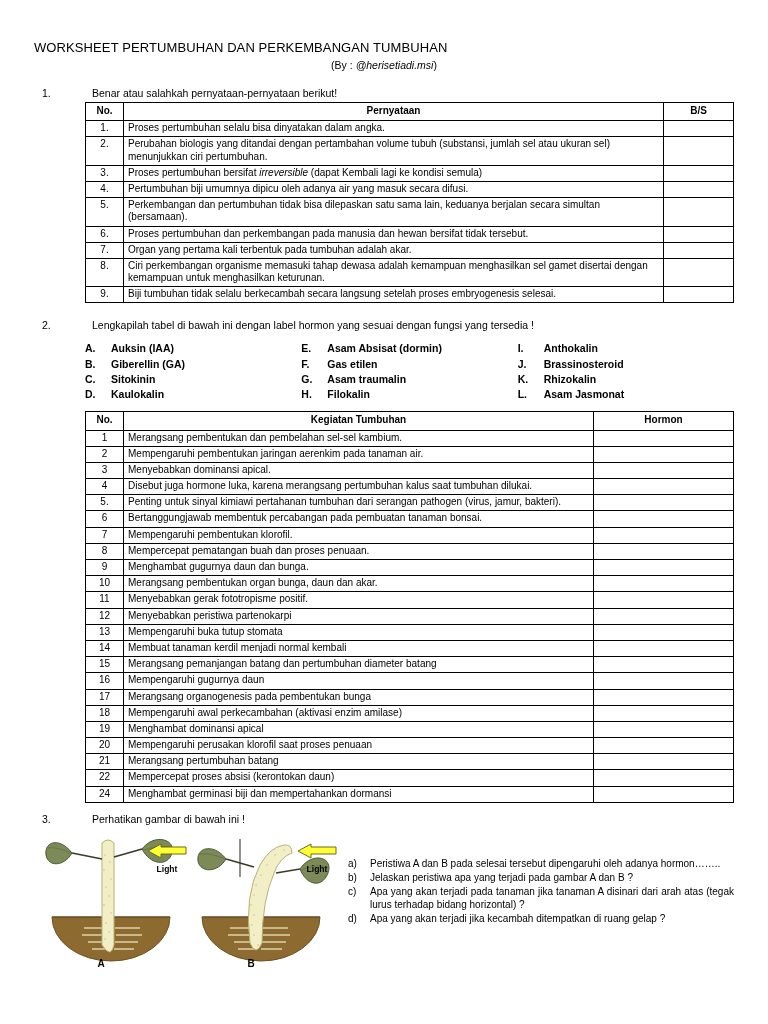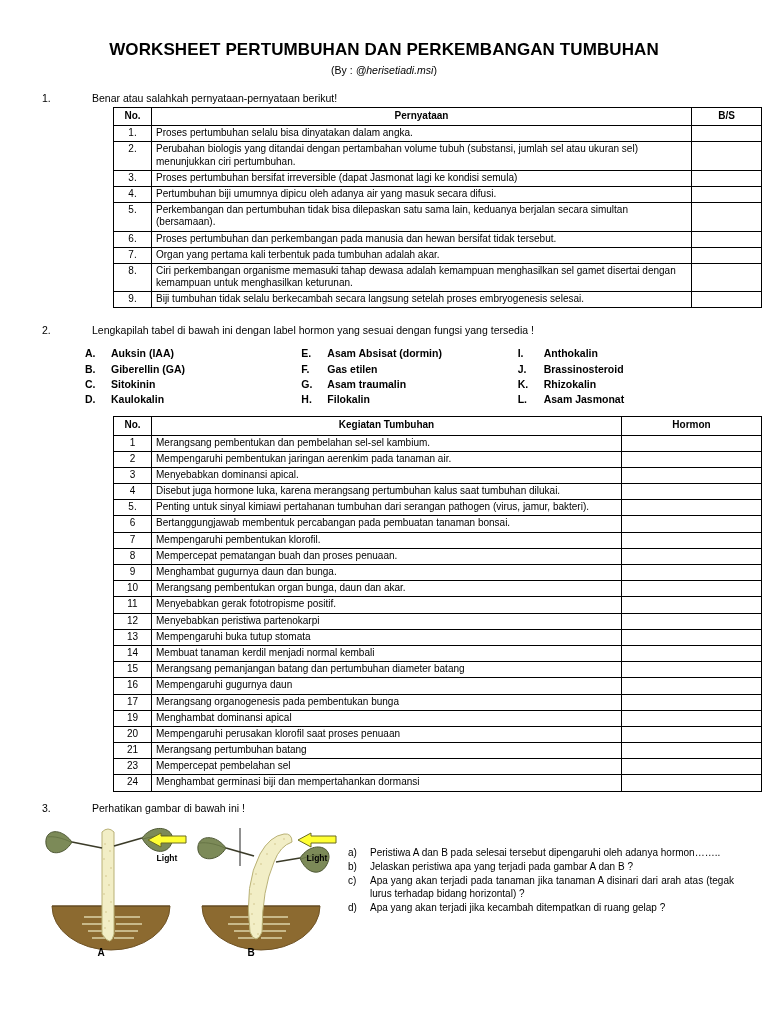--- a/index.html
+++ b/index.html
@@ -16,9 +16,9 @@
 
   
   .doc-title {
-    text-align:center;
-    font-size:17px;
-    font-weight:bold;
+    text-align:left;
+    font-size:13px;
+    font-weight:normal;
     letter-spacing:.1px;
     margin:10px 0 0 0;
   }

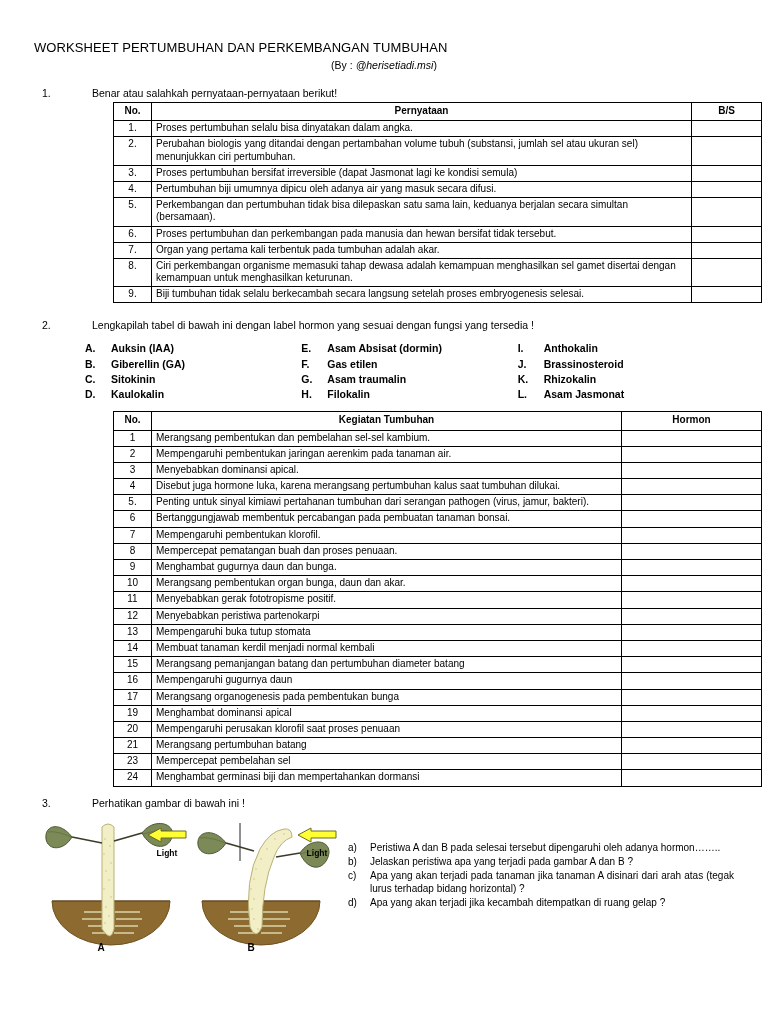--- a/index.html
+++ b/index.html
@@ -39,7 +39,7 @@
   
   table.wt {
     border-collapse:collapse;
-    margin:3px 0 0 79px;
+    margin:3px 0 0 51px;
     width:649px;
     font-size:10px;
     table-layout:fixed;

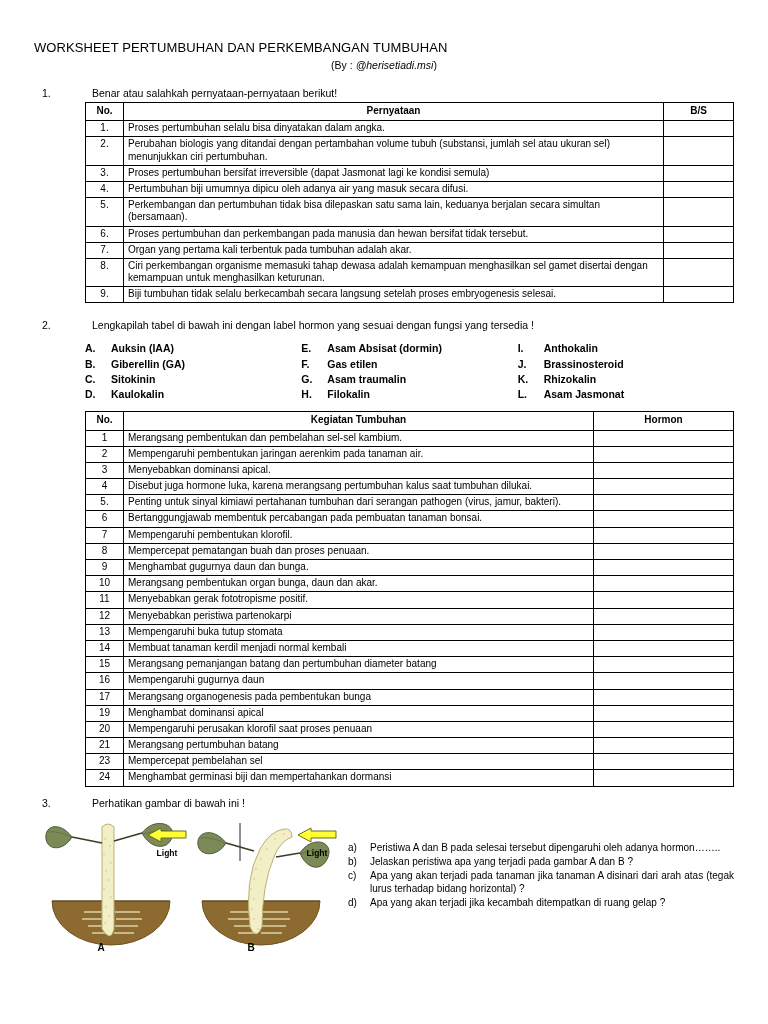--- a/index.html
+++ b/index.html
@@ -56,7 +56,7 @@
   .c-no   { width:38px; }
   .c-bs   { width:70px; }
   .c-horm { width:140px; }
-  .ital { }
+  .ital { font-style:italic; }
 
   
   .opts {

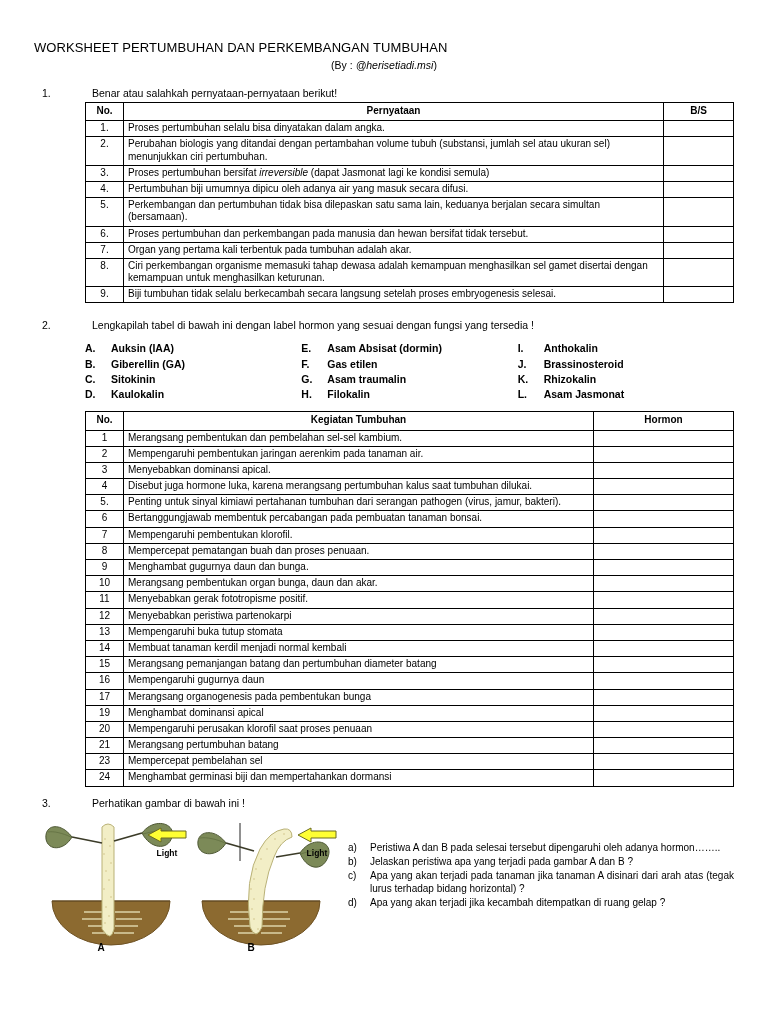--- a/index.html
+++ b/index.html
@@ -137,7 +137,7 @@
         </tr>
         <tr>
           <td class="num">3.</td>
-          <td><span>Proses pertumbuhan bersifat </span><span class="ital">irreversible</span><span> (dapat Jasmonat lagi ke kondisi semula)</span></td>
+          <td><span>Proses pertumbuhan bersifat </span><span class="ital">irreversible</span><span> (dapat Kembali lagi ke kondisi semula)</span></td>
           <td class="blank"></td>
         </tr>
         <tr>

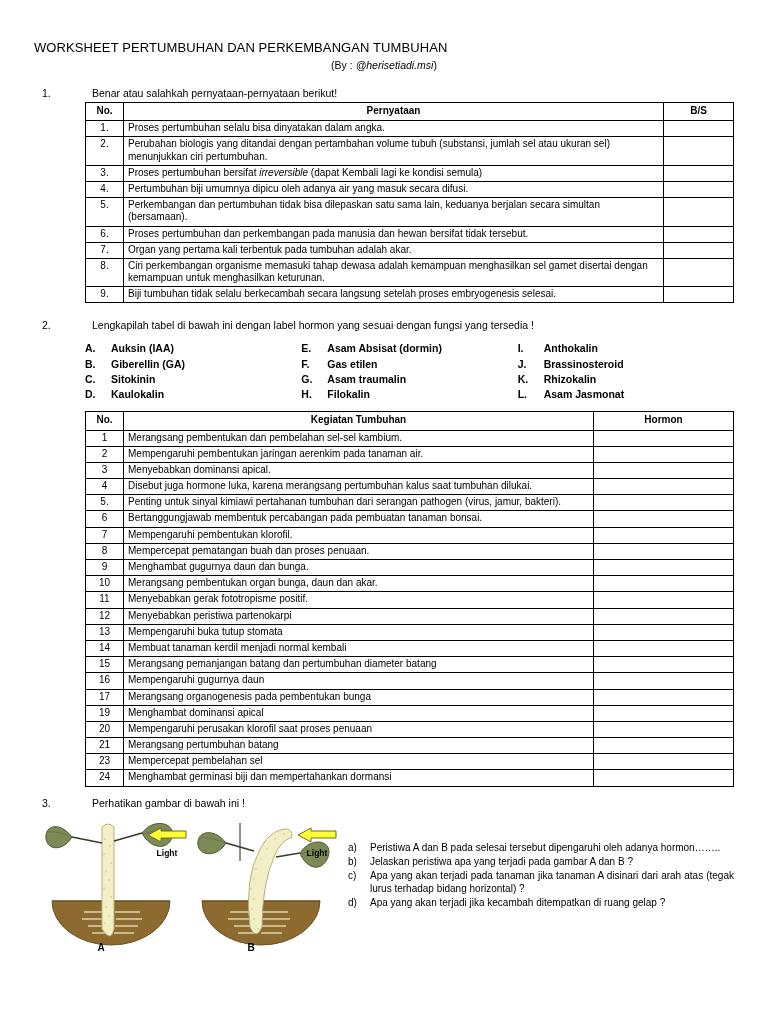--- a/index.html
+++ b/index.html
@@ -334,6 +334,11 @@
         <tr>
             <td class="num">17</td>
             <td>Merangsang organogenesis pada pembentukan bunga</td>
+            <td class="blank"></td>
+          </tr>
+        <tr>
+            <td class="num">18</td>
+            <td>Mempengaruhi awal perkecambahan (aktivasi enzim amilase)</td>
             <td class="blank"></td>
           </tr>
         <tr>

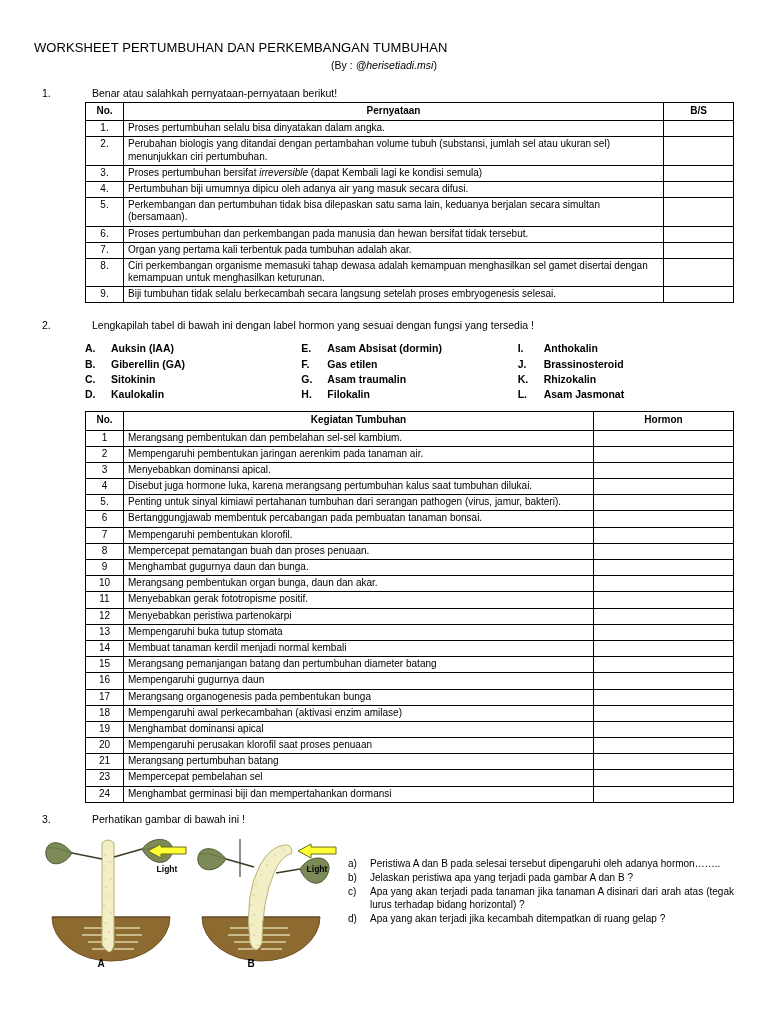--- a/index.html
+++ b/index.html
@@ -354,6 +354,11 @@
         <tr>
             <td class="num">21</td>
             <td>Merangsang pertumbuhan batang</td>
+            <td class="blank"></td>
+          </tr>
+        <tr>
+            <td class="num">22</td>
+            <td>Mempercepat proses absisi (kerontokan daun)</td>
             <td class="blank"></td>
           </tr>
         <tr>

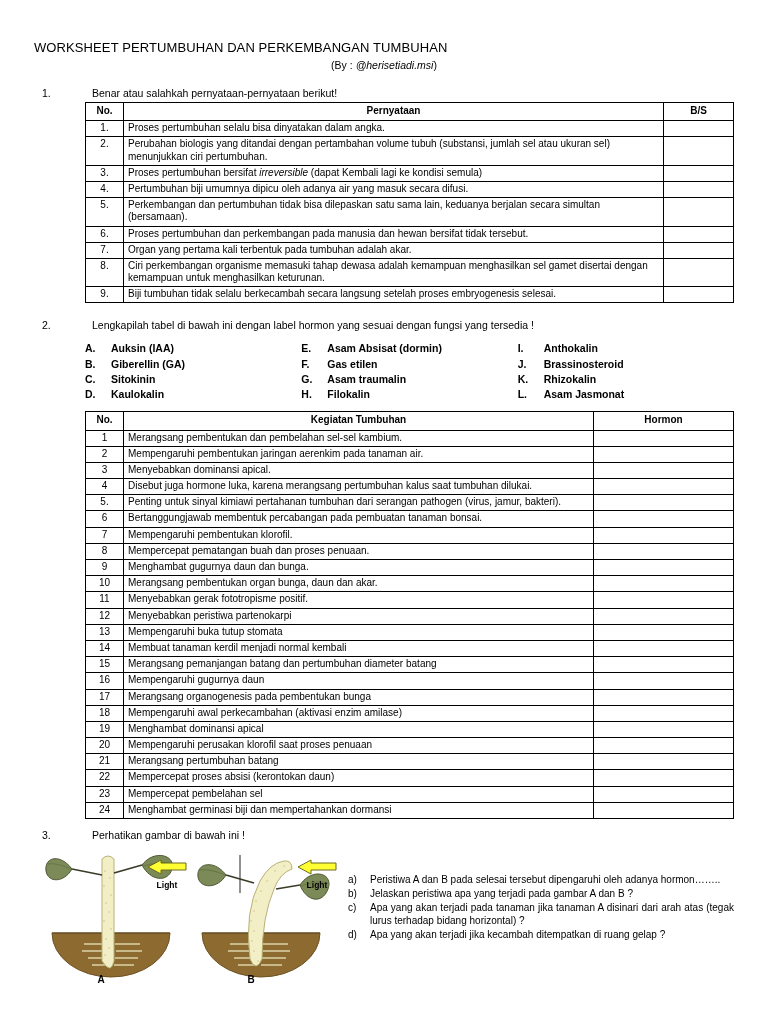--- a/index.html
+++ b/index.html
@@ -359,11 +359,6 @@
         <tr>
             <td class="num">22</td>
             <td>Mempercepat proses absisi (kerontokan daun)</td>
-            <td class="blank"></td>
-          </tr>
-        <tr>
-            <td class="num">23</td>
-            <td>Mempercepat pembelahan sel</td>
             <td class="blank"></td>
           </tr>
         <tr>

